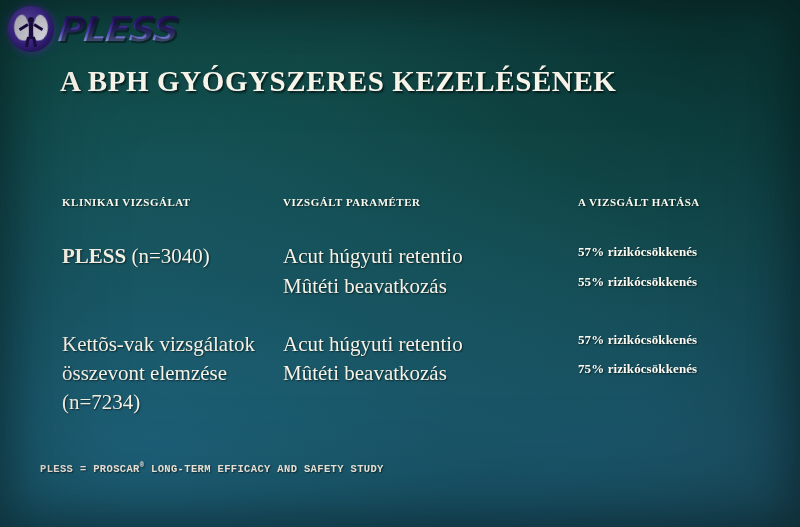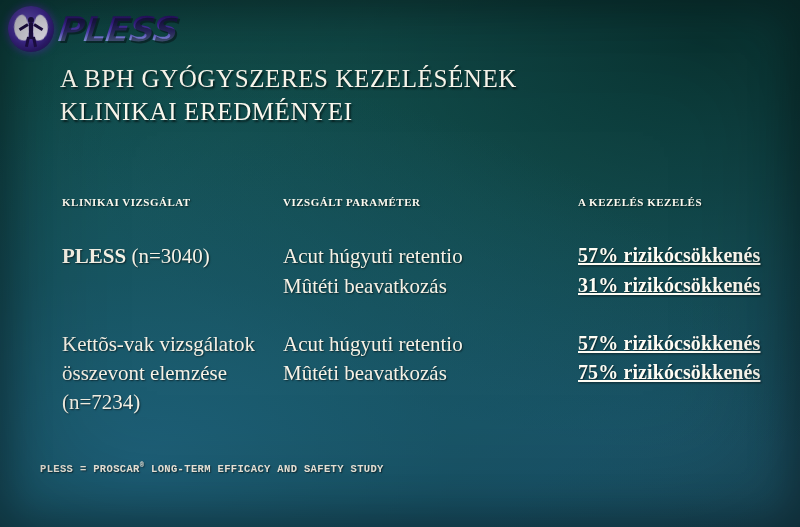--- a/index.html
+++ b/index.html
@@ -132,8 +132,8 @@
     top: 62px;
     width: 660px;
     color: #fdfaf0;
-    font-weight: normal;
-    font-size: 25px;
+    font-weight: bold;
+    font-size: 29px;
     line-height: 1.33;
     letter-spacing: 0.6px;
     text-shadow: 1.5px 1.5px 2px rgba(0,0,0,0.6);

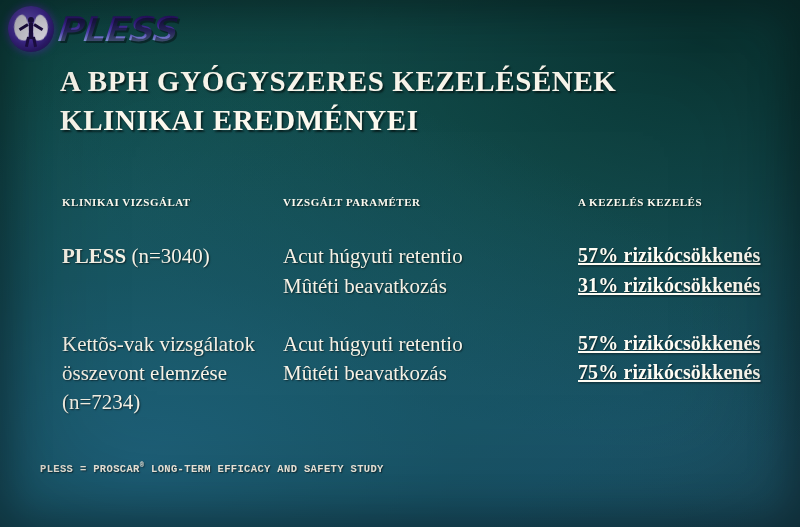--- a/index.html
+++ b/index.html
@@ -220,7 +220,6 @@
 
   <div id="title">
     <span class="tl">A BPH GYÓGYSZERES KEZELÉSÉNEK</span>
-    <span class="tl">KLINIKAI EREDMÉNYEI</span>
   </div>
 
   <div id="table">

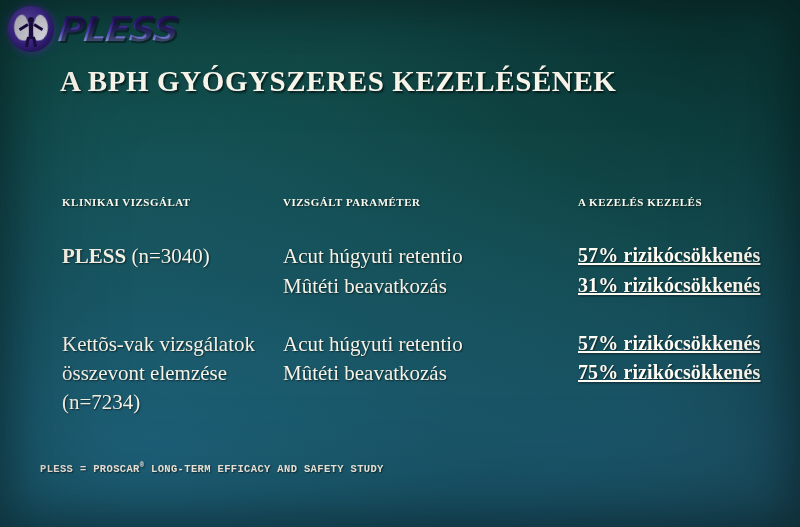--- a/index.html
+++ b/index.html
@@ -227,7 +227,7 @@
     <div class="row hdr">
       <span class="cell c1" style="top:0">KLINIKAI VIZSGÁLAT</span>
       <span class="cell c2" style="top:0">VIZSGÁLT PARAMÉTER</span>
-      <span class="cell c3" style="top:0">A KEZELÉS KEZELÉS</span>
+      <span class="cell c3" style="top:0">A VIZSGÁLT HATÁSA</span>
     </div>
 
     <div class="row">

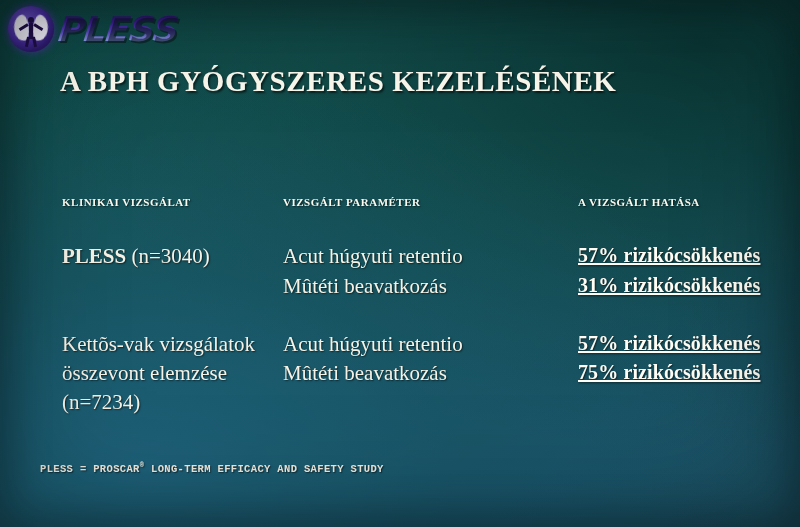--- a/index.html
+++ b/index.html
@@ -176,10 +176,9 @@
 
   .effect {
     font-weight: bold;
-    font-size: 20px;
+    font-size: 13px;
     color: #fffdf4;
     letter-spacing: 0.1px;
-    text-decoration: underline;
   }
 
   

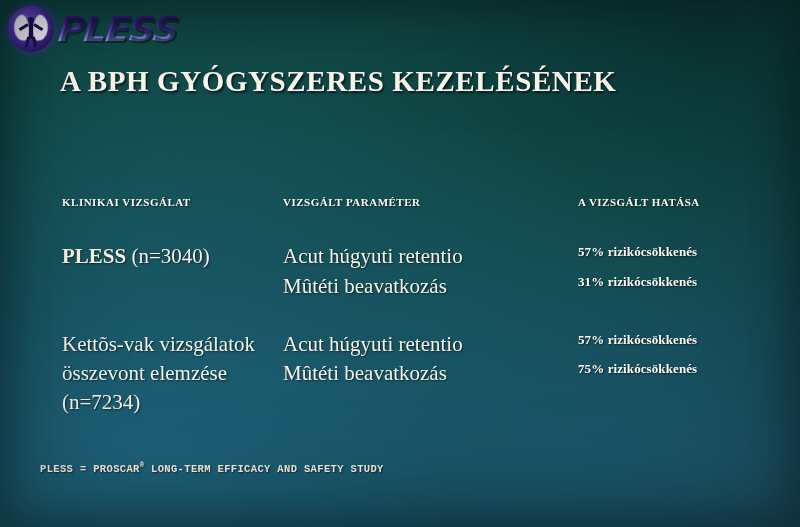--- a/index.html
+++ b/index.html
@@ -236,7 +236,7 @@
     </div>
     <div class="row">
       <span class="cell c2 body-cell" style="top:78px">Mûtéti beavatkozás</span>
-      <span class="cell c3 effect" style="top:78px">31% rizikócsökkenés</span>
+      <span class="cell c3 effect" style="top:78px">55% rizikócsökkenés</span>
     </div>
 
     <div class="row">

